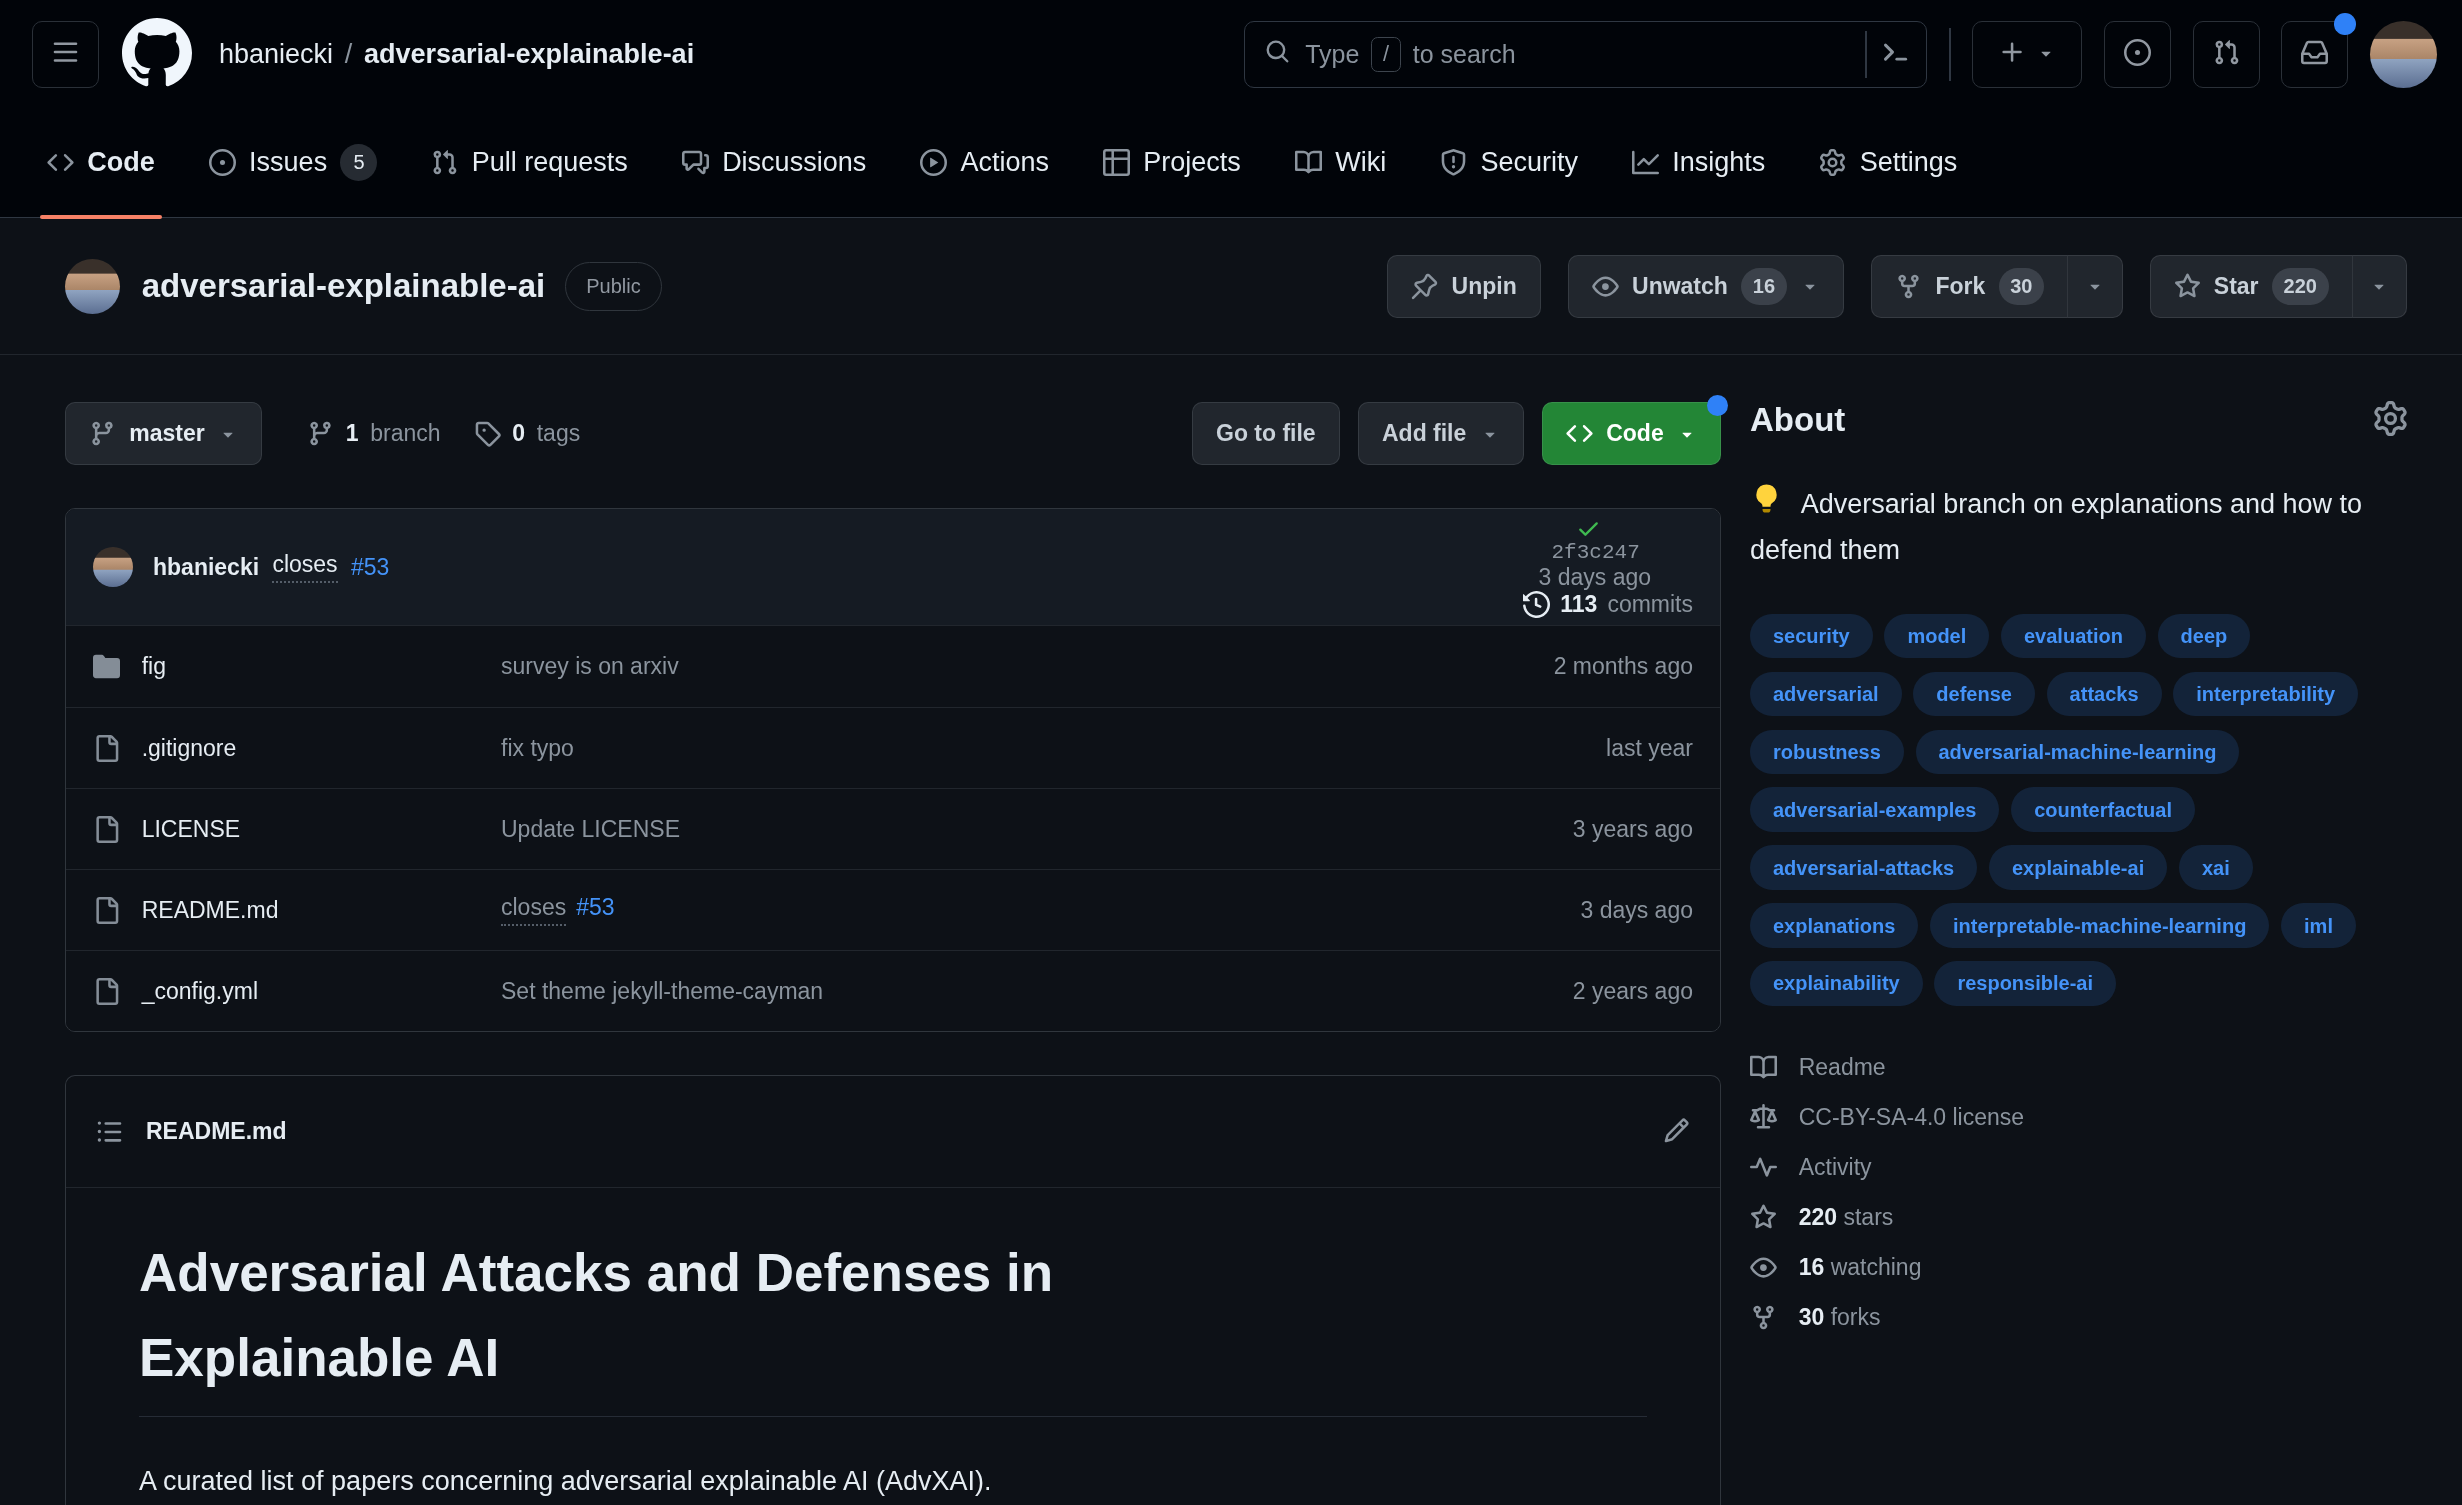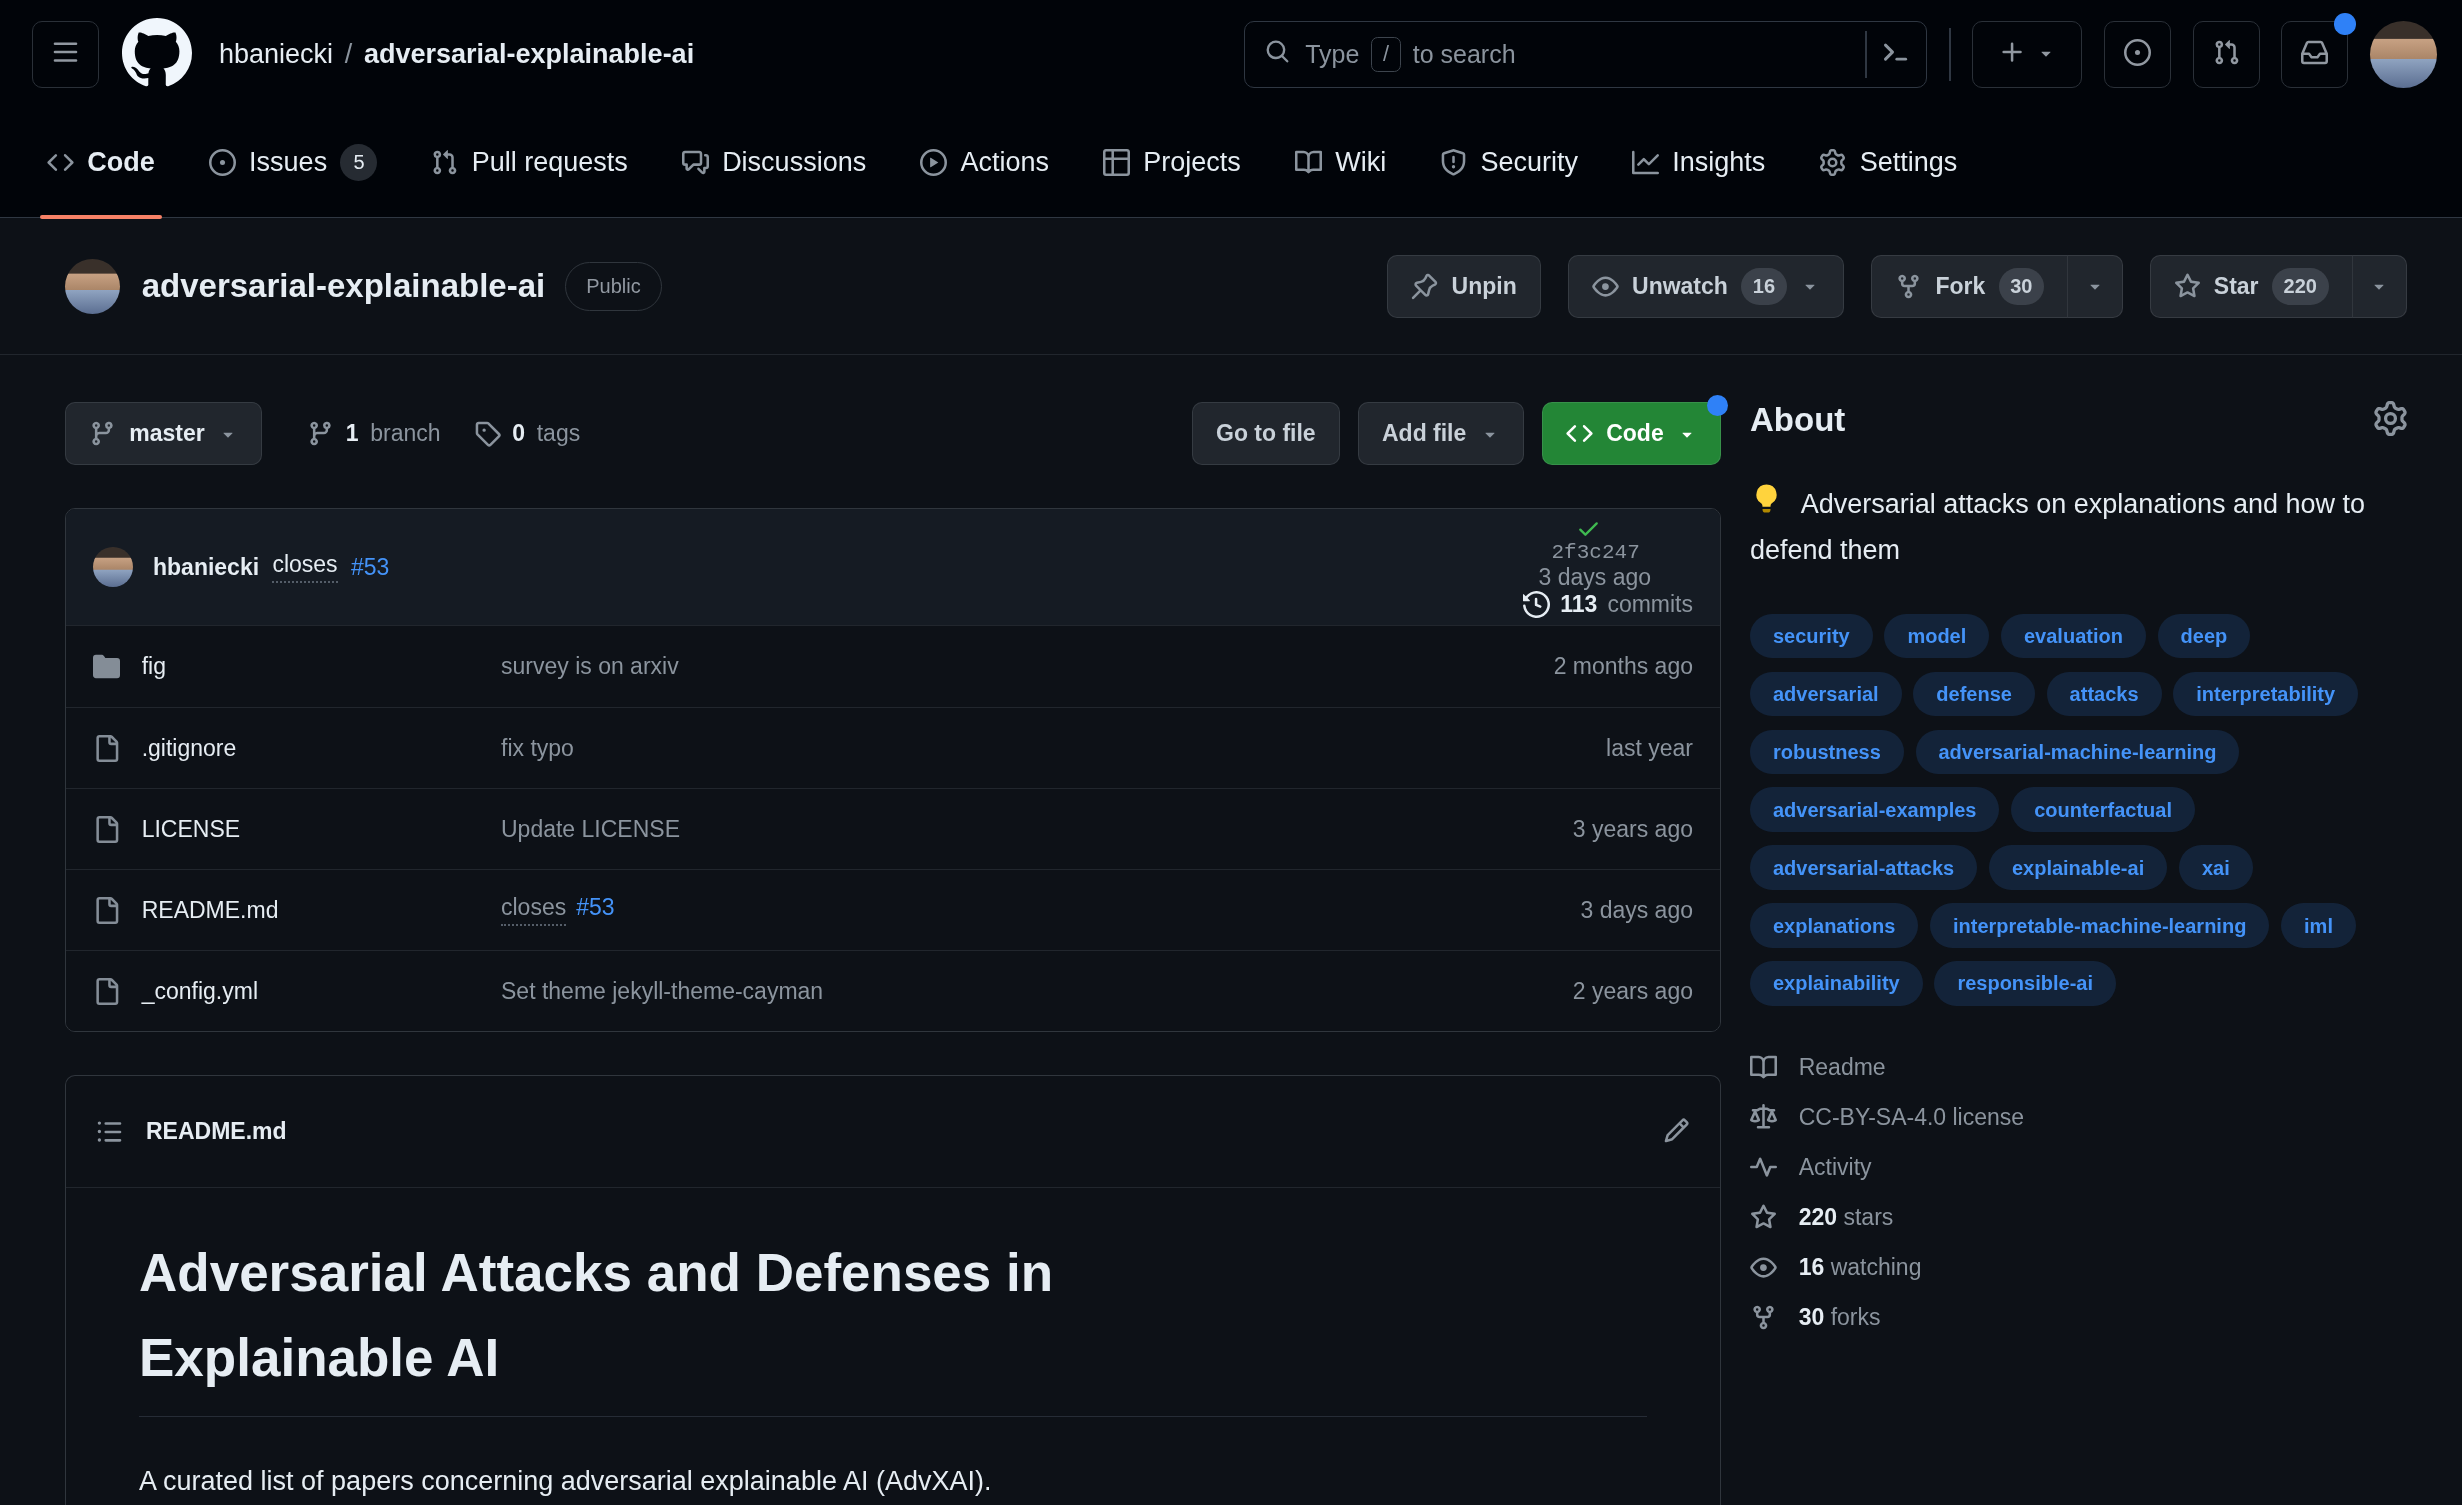--- a/index.html
+++ b/index.html
@@ -554,7 +554,7 @@
               <path fill="#b08800" d="M6.08 12.6h3.84v.45c0 .72-.58 1.3-1.3 1.3H7.38c-.72 0-1.3-.58-1.3-1.3Z"></path>
             </svg>
           </span>
-        <span>Adversarial attacks on explanations and how to defend them</span>
+        <span>Adversarial branch on explanations and how to defend them</span>
       </p>
       <div class="topics" id="topics">
           <span class="topic-tag">security</span>

